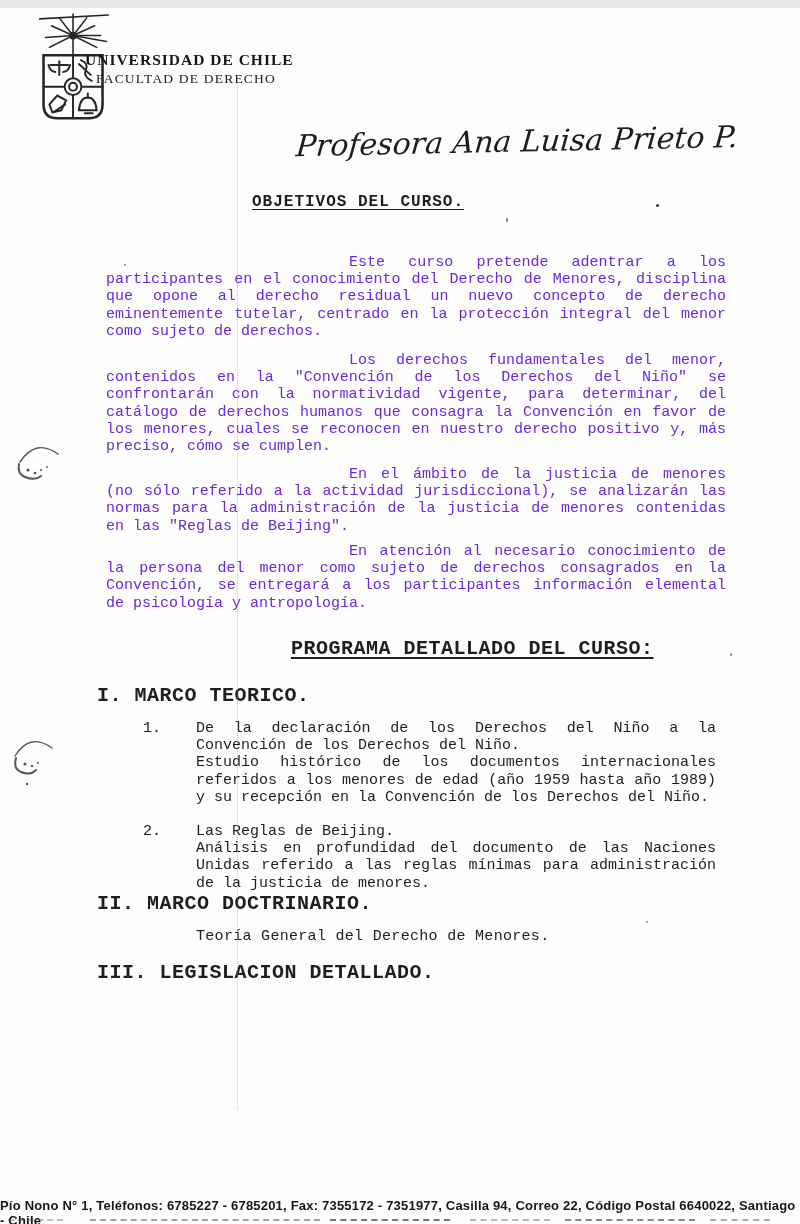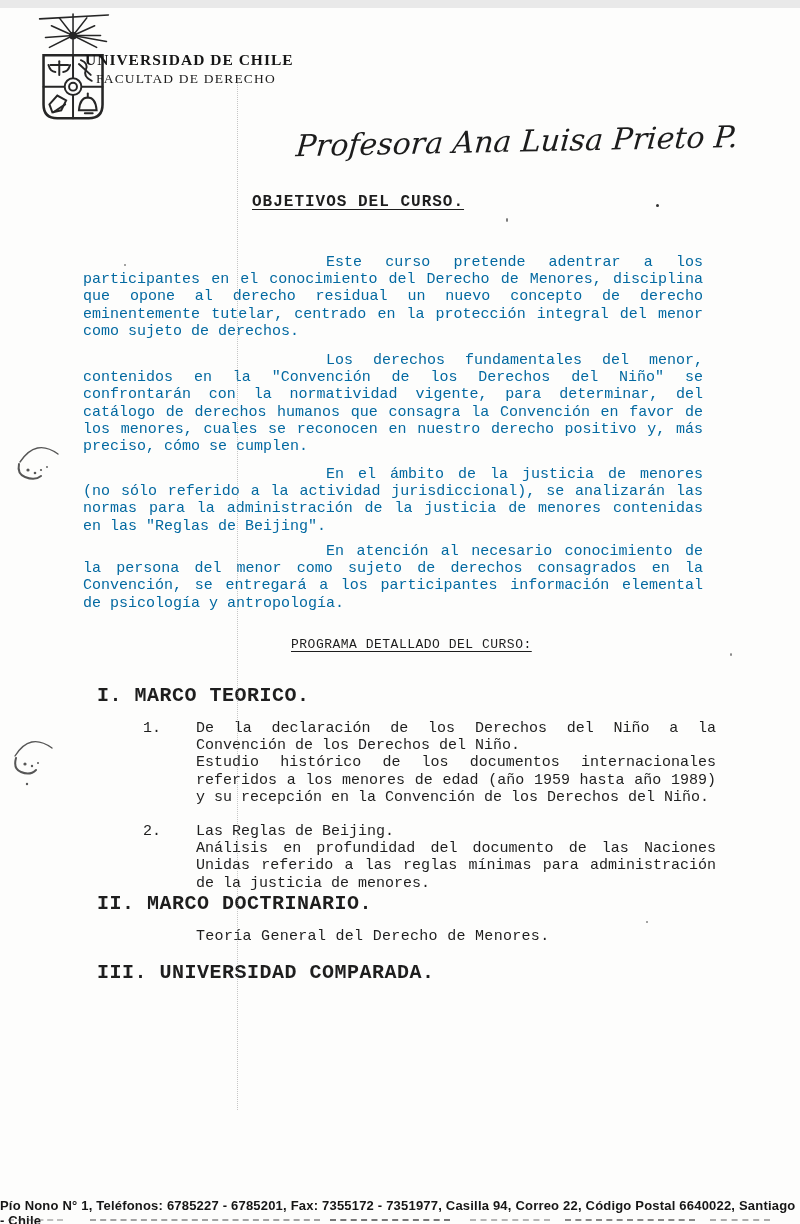--- a/index.html
+++ b/index.html
@@ -42,10 +42,10 @@
   }
   
   .para {
-    position:absolute; left:83px; width:620px;
+    position:absolute; left:106px; width:620px;
     font-size:15px; line-height:17.2px;
     text-align:justify; text-indent:243px;
-    color:#0369a1;
+    color:#6d28d9;
   }
   .p1 { top:246px; }
   .p2 { top:344px; }

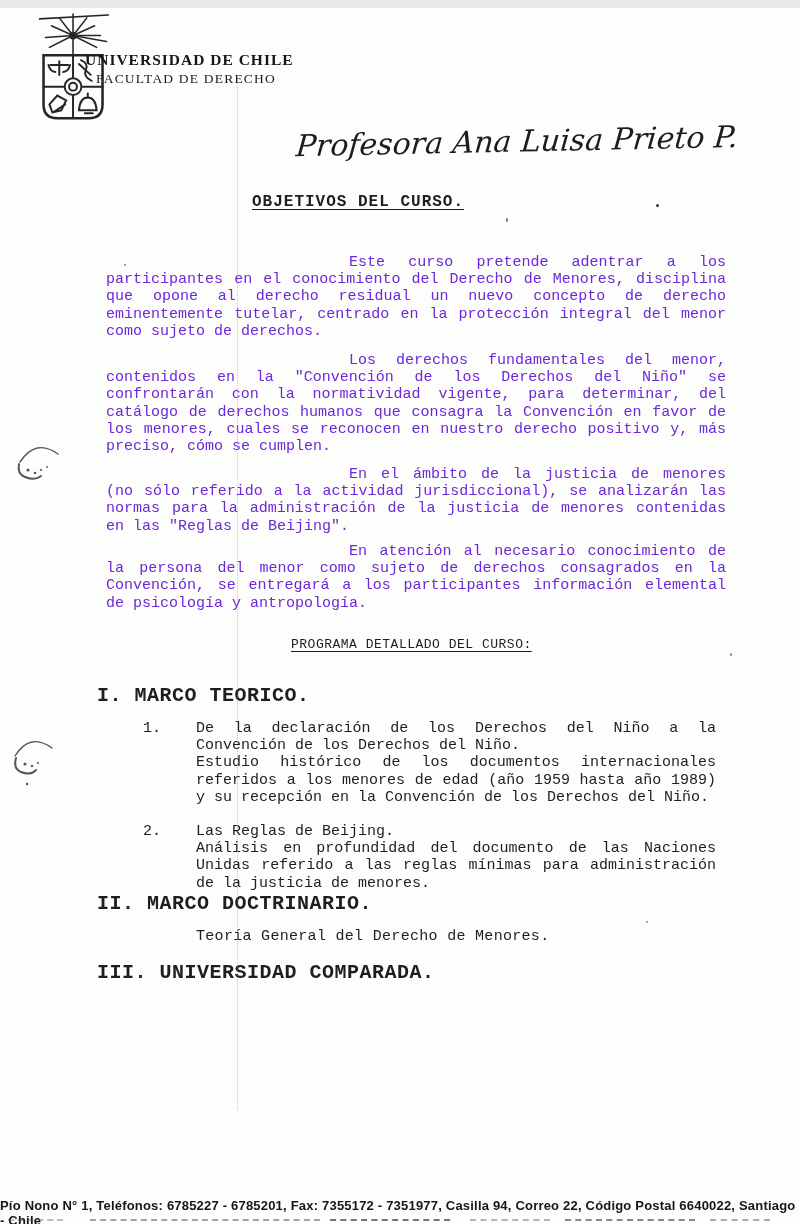--- a/index.html
+++ b/index.html
@@ -37,7 +37,7 @@
   }
   .programa-heading {
     position:absolute; left:291px; top:629px;
-    font-size:13px; font-weight:normal; letter-spacing:0.5px;
+    font-size:20px; font-weight:bold; letter-spacing:0.5px;
     text-decoration:underline; text-underline-offset:3px;
   }
   

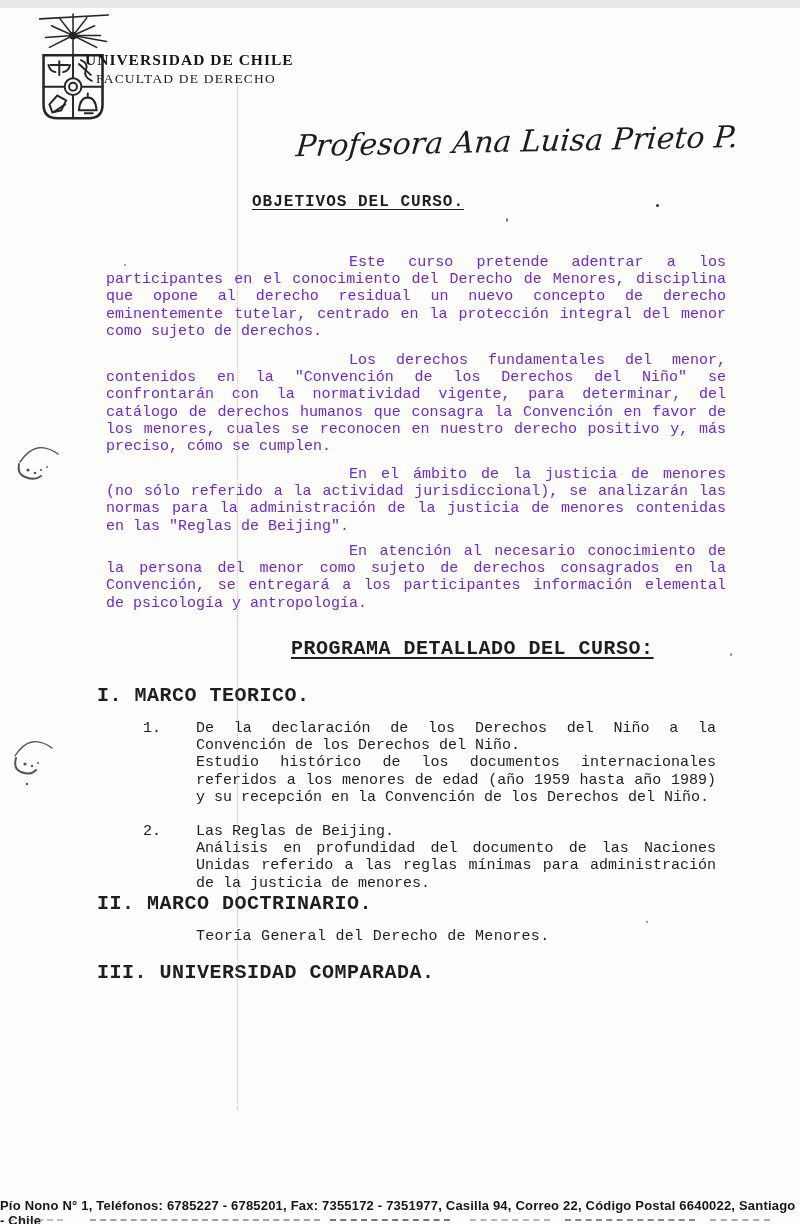--- a/index.html
+++ b/index.html
@@ -170,7 +170,7 @@
   <div class="sec-label sec2">II. MARCO DOCTRINARIO.</div>
   <div class="doctrinario-body">Teoría General del Derecho de Menores.</div>
 
-  <div class="sec-label sec3">III. UNIVERSIDAD COMPARADA.</div>
+  <div class="sec-label sec3">III. LEGISLACION DETALLADO.</div>
 
   <div class="footer-address">Pío Nono N° 1, Teléfonos: 6785227 - 6785201, Fax: 7355172 - 7351977, Casilla 94, Correo 22, Código Postal 6640022, Santiago - Chile</div>
   <div class="bottom-edge">

